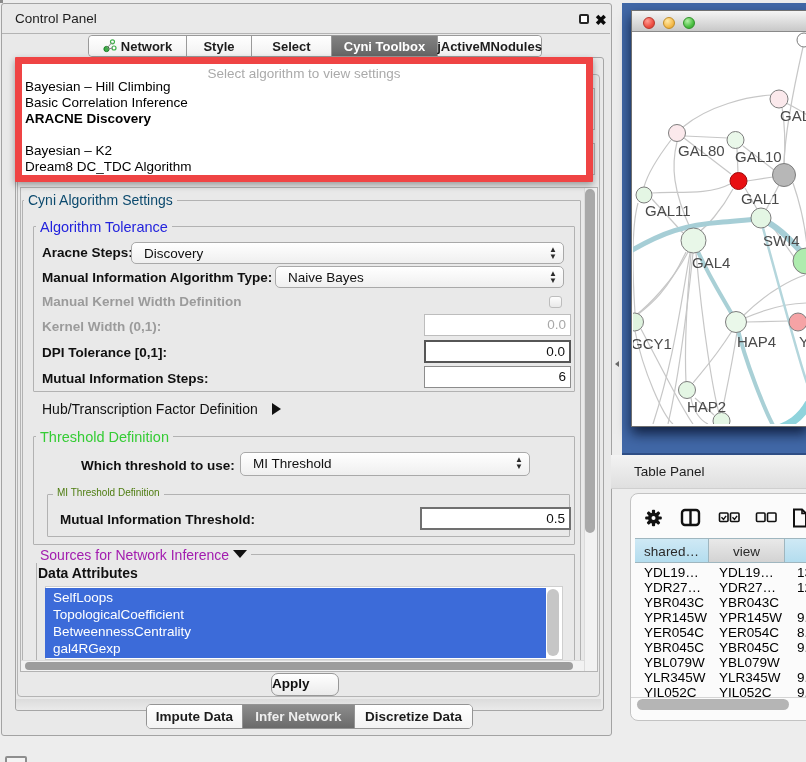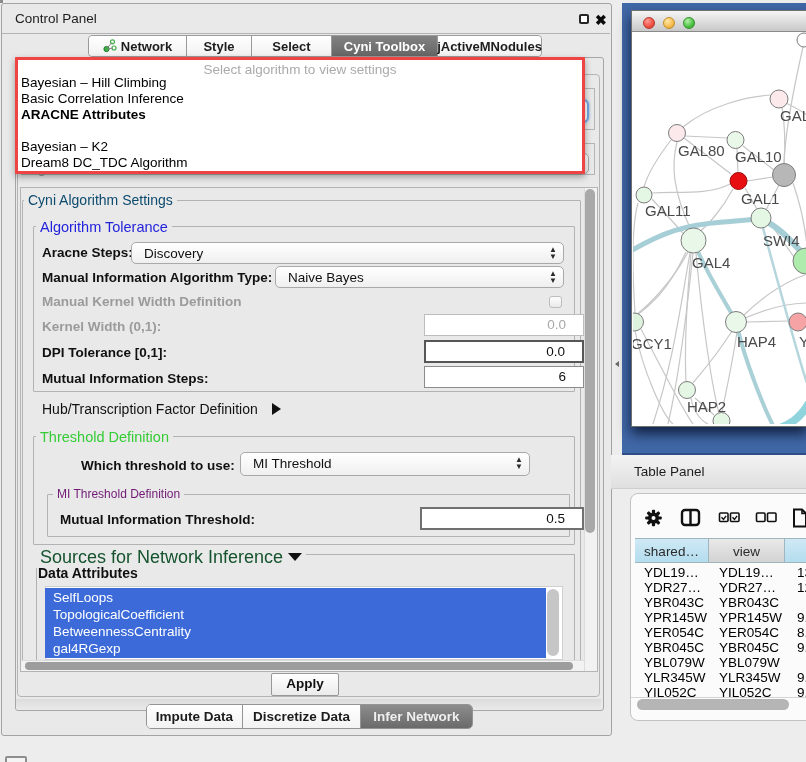--- a/index.html
+++ b/index.html
@@ -53,7 +53,7 @@
 #bottabs .tab:last-child{border-right:none}
 #bottabs .sel{background:linear-gradient(#8d8d8d,#6a6a6a);color:#efefef}
 
-#popup{z-index:5;left:15px;top:57px;width:564px;height:111px;background:#fff;border:3px solid #ef4444;box-shadow:0 3px 7px rgba(0,0,0,0.35);border-radius:1px}
+#popup{z-index:5;left:15px;top:57px;width:564px;height:111px;background:#fff;border:7px solid #ef4444;box-shadow:0 3px 7px rgba(0,0,0,0.35);border-radius:1px}
 #popup .hint{position:absolute;left:0;right:0;top:2px;text-align:center;font-size:13.5px;color:#aaa}
 #popup .it{position:absolute;left:3px;font-size:13.5px;color:#000;white-space:nowrap}
 

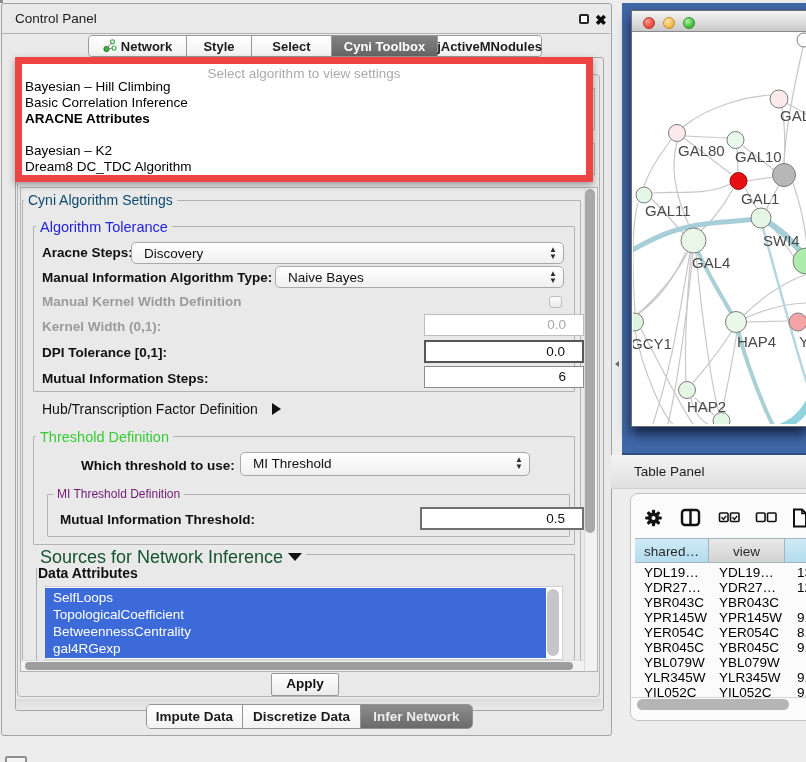--- a/index.html
+++ b/index.html
@@ -185,7 +185,7 @@
   <div class="hint">Select algorithm to view settings</div>
   <div class="it" style="top:15px">Bayesian – Hill Climbing</div>
   <div class="it" style="top:31px">Basic Correlation Inference</div>
-  <div class="it b" style="top:47px">ARACNE Attributes</div>
+  <div class="it b" style="top:47px">ARACNE Discovery</div>
   <div class="it" style="top:79px">Bayesian – K2</div>
   <div class="it" style="top:95px">Dream8 DC_TDC Algorithm</div>
 </div>

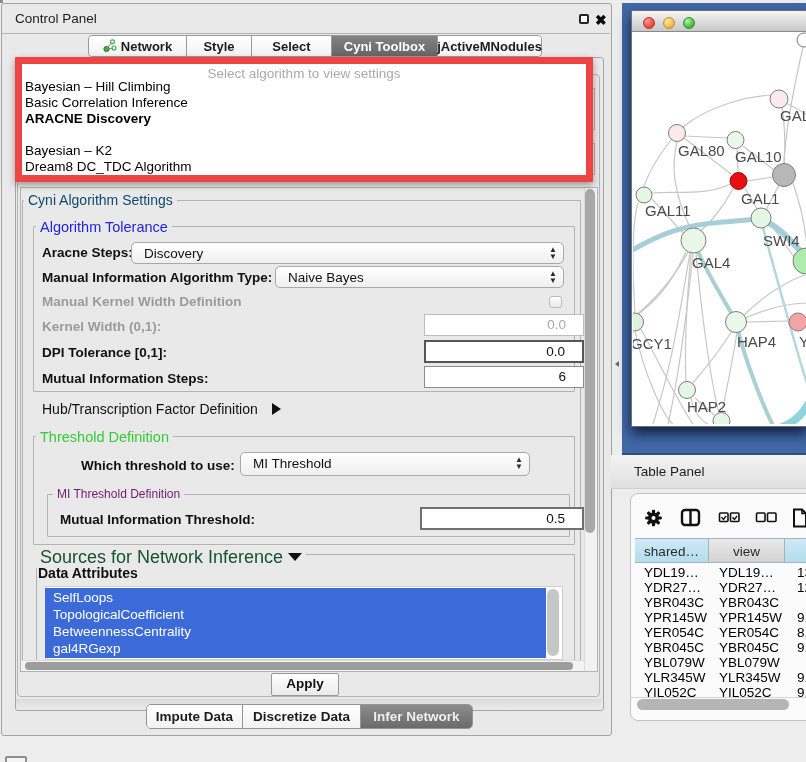--- a/index.html
+++ b/index.html
@@ -42,7 +42,7 @@
 
 .lbl{font-size:13.5px;font-weight:bold;color:#101010;white-space:nowrap}
 .lblgray{color:#9b9b9b}
-.tf{background:#fff;font-size:13.5px;color:#111;text-align:right;padding-right:17px}
+.tf{background:#fff;font-size:13.5px;color:#111;text-align:right;padding-right:4px}
 
 .sel-item{color:#fff;font-size:13.5px;padding-left:4px}
 

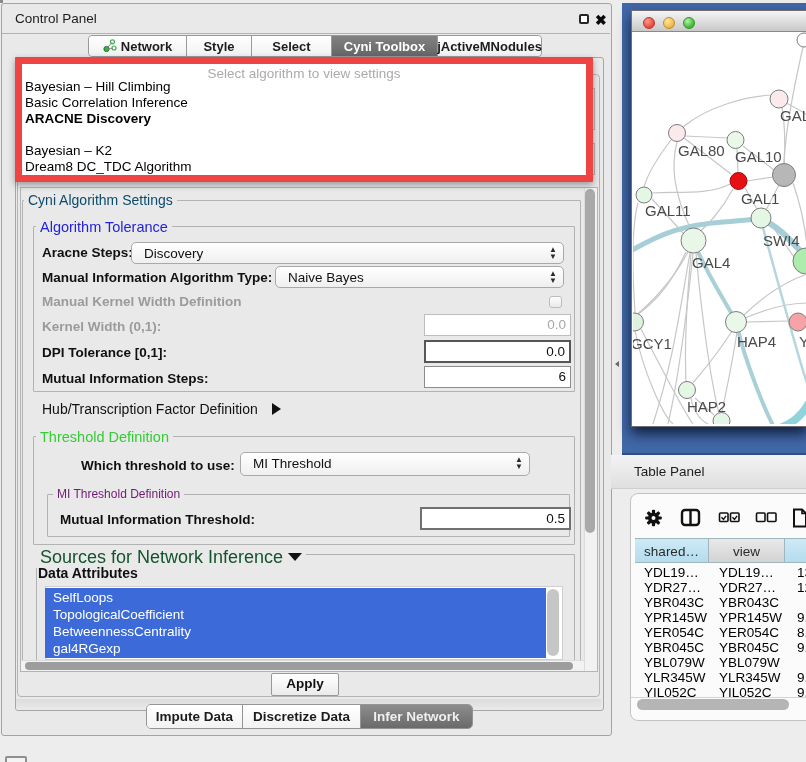--- a/index.html
+++ b/index.html
@@ -150,7 +150,7 @@
   </div>
 
 <div class="abs fs" style="left:47px;top:494px;width:521px;height:41px"></div>
-<div class="abs fstitle" style="left:53px;top:487px;color:#701a75;font-size:12px">MI Threshold Definition</div>
+<div class="abs fstitle" style="left:53px;top:487px;color:#4d7c0f;font-size:10px">MI Threshold Definition</div>
 
 <div class="abs lbl" style="left:60px;top:512px">Mutual Information Threshold:</div>
 <div class="abs tf" style="left:420px;top:507px;width:143px;height:19px;border:2px solid #707070;line-height:19px">0.5</div>

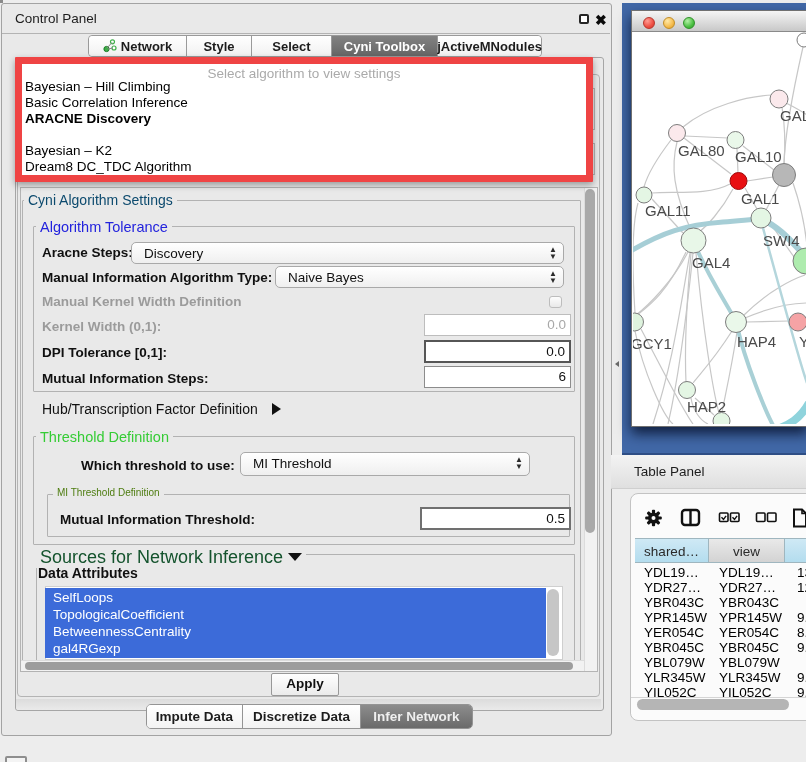--- a/index.html
+++ b/index.html
@@ -156,7 +156,7 @@
 <div class="abs tf" style="left:420px;top:507px;width:143px;height:19px;border:2px solid #707070;line-height:19px">0.5</div>
 
 <div class="abs fs" style="left:36px;top:554px;width:537px;height:106px;border-bottom:none"></div>
-<div class="abs fstitle" style="left:36px;top:547px;font-size:18px;color:#14532d">Sources for Network Inference <span style="display:inline-block;width:0;height:0;border-top:8px solid #111;border-left:7px solid transparent;border-right:7px solid transparent;vertical-align:2px"></span></div>
+<div class="abs fstitle" style="left:36px;top:547px;font-size:14px;color:#a21caf">Sources for Network Inference <span style="display:inline-block;width:0;height:0;border-top:8px solid #111;border-left:7px solid transparent;border-right:7px solid transparent;vertical-align:2px"></span></div>
 <div class="abs lbl" style="left:38px;top:565px;font-size:14px">Data Attributes</div>
 
 <div class="abs" style="left:45px;top:586px;width:516px;height:72px;background:#fff;border:1px solid #cfcfcf"></div>

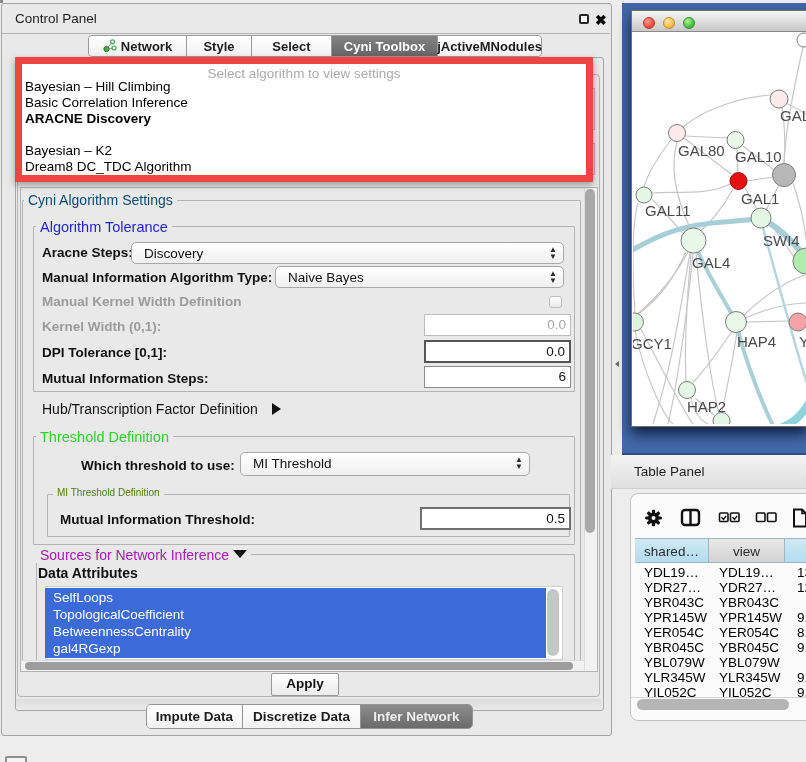--- a/index.html
+++ b/index.html
@@ -46,7 +46,7 @@
 
 .sel-item{color:#fff;font-size:13.5px;padding-left:4px}
 
-#apply{left:271px;top:673px;width:66px;height:21px;border:1px solid #989898;border-radius:2px;background:linear-gradient(#ffffff,#ebebeb);text-align:center;font-size:13.5px;font-weight:600;color:#111;line-height:20px}
+#apply{left:271px;top:673px;width:66px;height:21px;border:1px solid #989898;border-radius:7px;background:linear-gradient(#ffffff,#ebebeb);text-align:left;font-size:13.5px;font-weight:600;color:#111;line-height:20px}
 
 #bottabs{left:146px;top:704px;height:23px;display:flex;border:1px solid #949494;border-radius:5px;overflow:hidden}
 #bottabs .tab{display:flex;align-items:center;justify-content:center;font-size:13.5px;font-weight:600;color:#1c1c1c;background:linear-gradient(#ffffff,#f3f3f3);border-right:1px solid #949494}

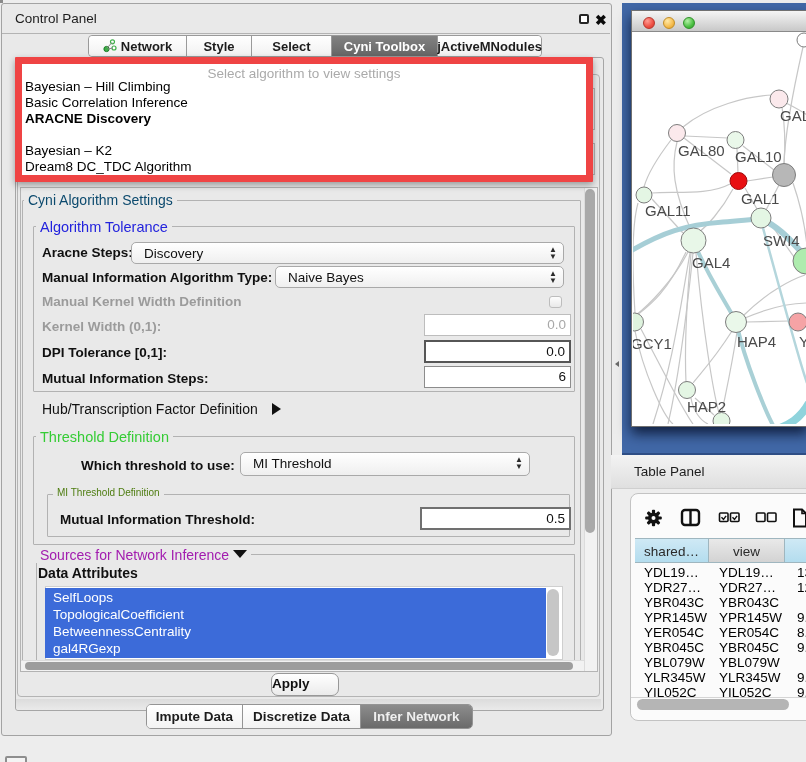--- a/index.html
+++ b/index.html
@@ -177,8 +177,8 @@
 
 <div class="abs" id="bottabs">
   <div class="tab" style="width:95px">Impute Data</div>
+  <div class="tab sel" style="width:111px">Infer Network</div>
   <div class="tab" style="width:117px">Discretize Data</div>
-  <div class="tab sel" style="width:111px">Infer Network</div>
 </div>
 
 <div class="abs" id="popup">

